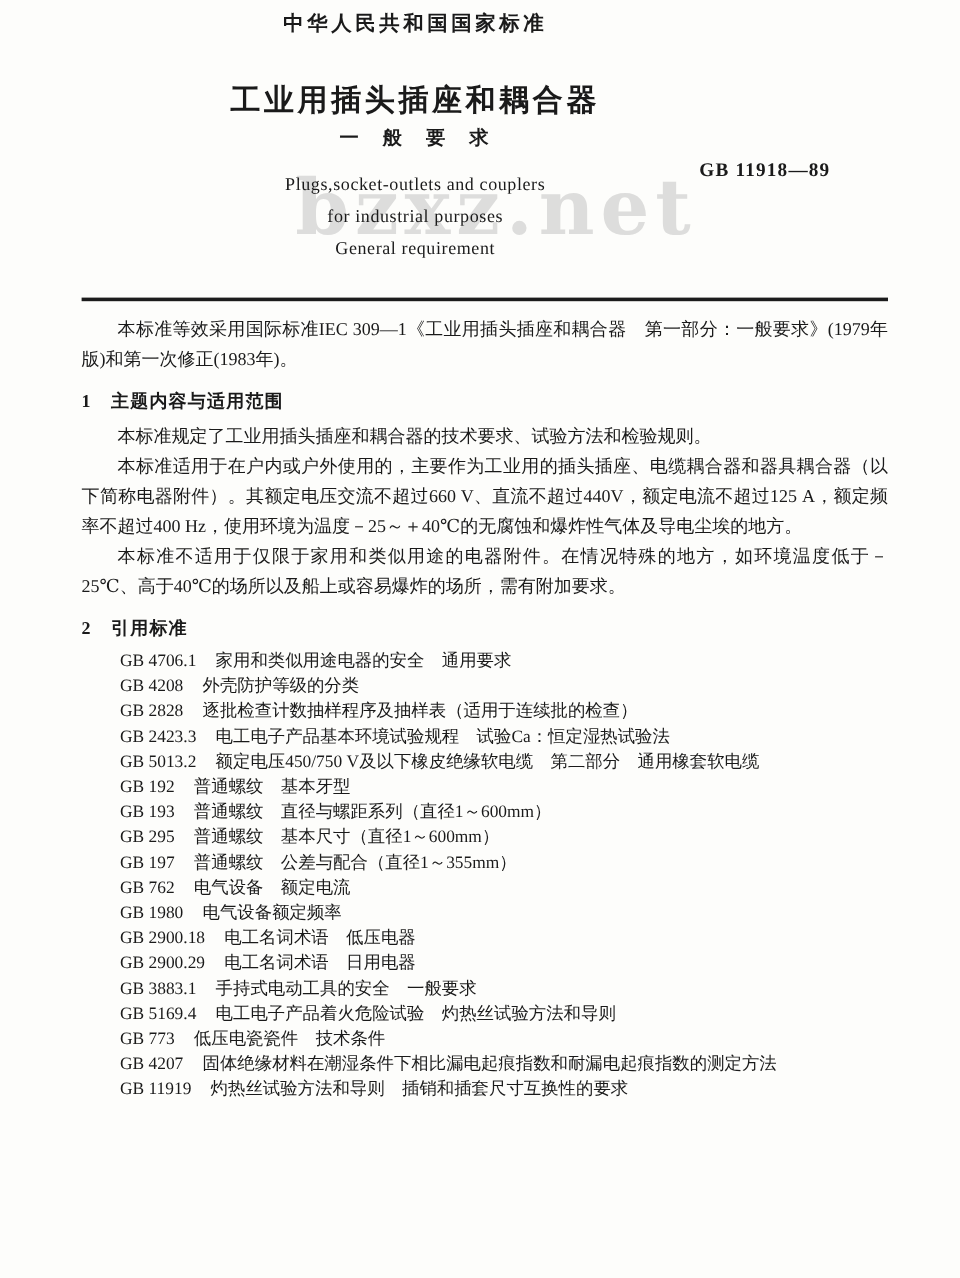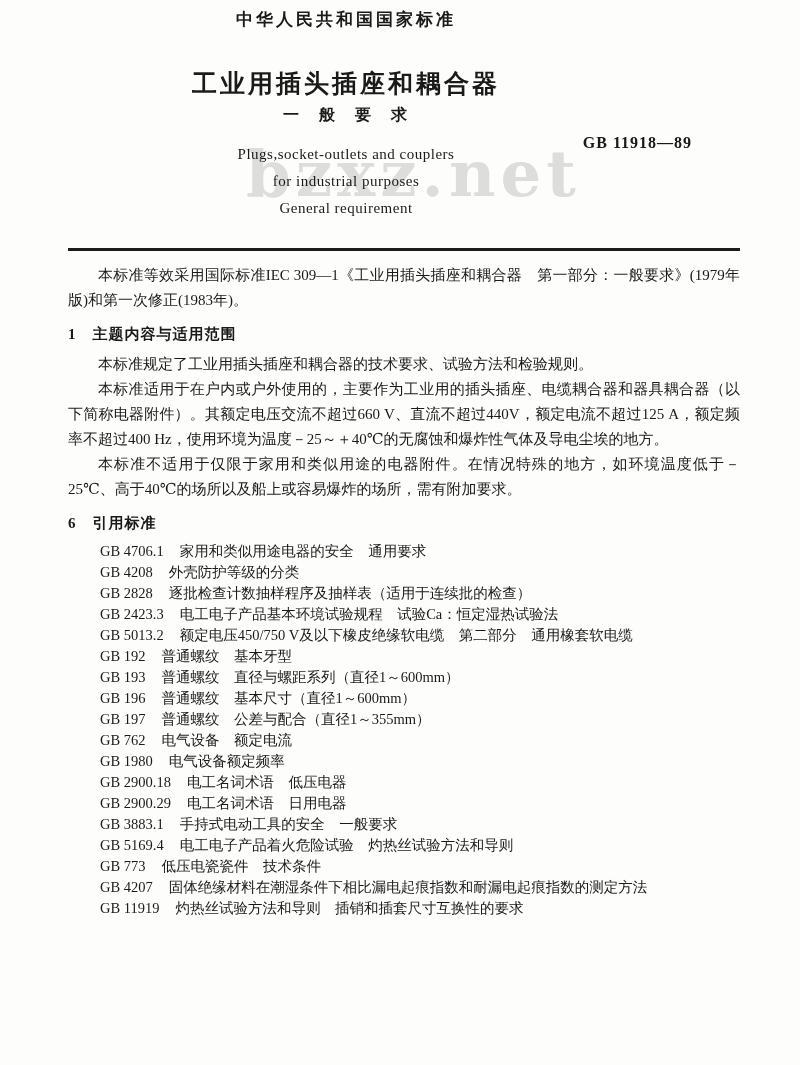--- a/index.html
+++ b/index.html
@@ -75,7 +75,7 @@
       <p class="para">本标准适用于在户内或户外使用的，主要作为工业用的插头插座、电缆耦合器和器具耦合器（以下简称电器附件）。其额定电压交流不超过660 V、直流不超过440V，额定电流不超过125 A，额定频率不超过400 Hz，使用环境为温度－25～＋40℃的无腐蚀和爆炸性气体及导电尘埃的地方。</p>
       <p class="para">本标准不适用于仅限于家用和类似用途的电器附件。在情况特殊的地方，如环境温度低于－25℃、高于40℃的场所以及船上或容易爆炸的场所，需有附加要求。</p>
 
-      <div class="sec-heading">6　引用标准</div>
+      <div class="sec-heading">2　引用标准</div>
 
       <div class="refs">
         <div class="ref-row"><span class="ref-code">GB 4706.1</span><span class="ref-title">家用和类似用途电器的安全　通用要求</span></div>

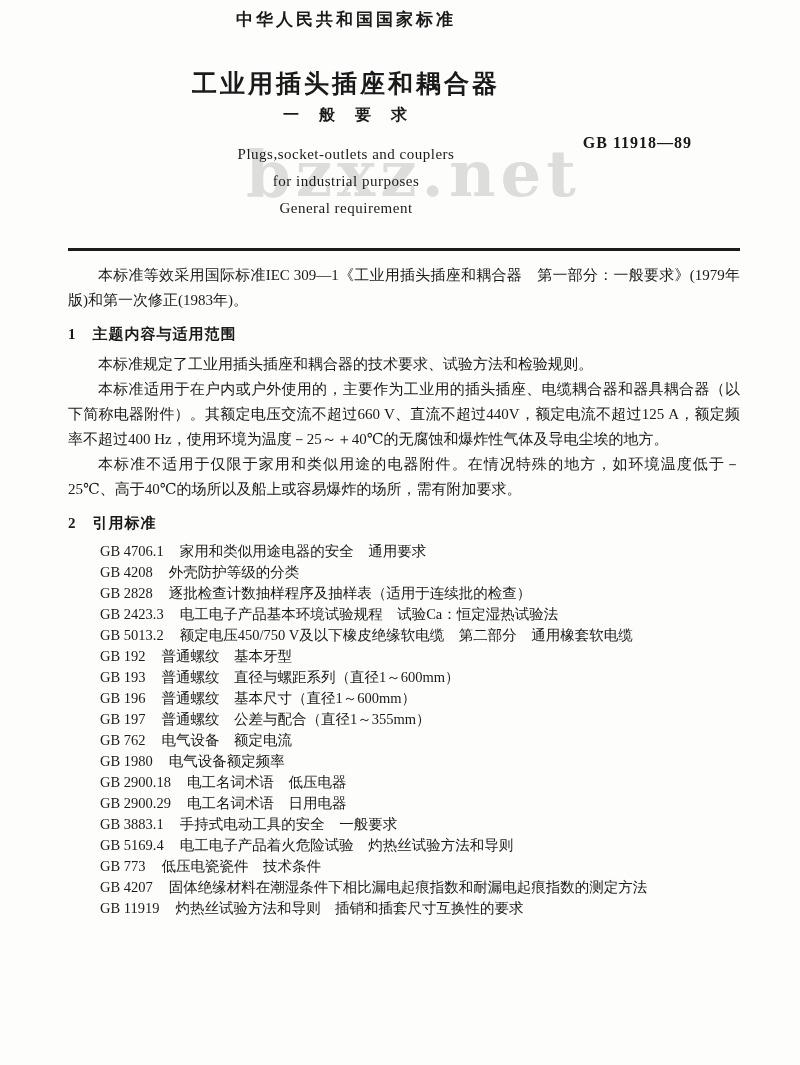--- a/index.html
+++ b/index.html
@@ -85,7 +85,7 @@
         <div class="ref-row"><span class="ref-code">GB 5013.2</span><span class="ref-title">额定电压450/750 V及以下橡皮绝缘软电缆　第二部分　通用橡套软电缆</span></div>
         <div class="ref-row"><span class="ref-code">GB 192</span><span class="ref-title">普通螺纹　基本牙型</span></div>
         <div class="ref-row"><span class="ref-code">GB 193</span><span class="ref-title">普通螺纹　直径与螺距系列（直径1～600mm）</span></div>
-        <div class="ref-row"><span class="ref-code">GB 196</span><span class="ref-title">普通螺纹　基本尺寸（直径1～600mm）</span></div>
+        <div class="ref-row"><span class="ref-code">GB 295</span><span class="ref-title">普通螺纹　基本尺寸（直径1～600mm）</span></div>
         <div class="ref-row"><span class="ref-code">GB 197</span><span class="ref-title">普通螺纹　公差与配合（直径1～355mm）</span></div>
         <div class="ref-row"><span class="ref-code">GB 762</span><span class="ref-title">电气设备　额定电流</span></div>
         <div class="ref-row"><span class="ref-code">GB 1980</span><span class="ref-title">电气设备额定频率</span></div>

